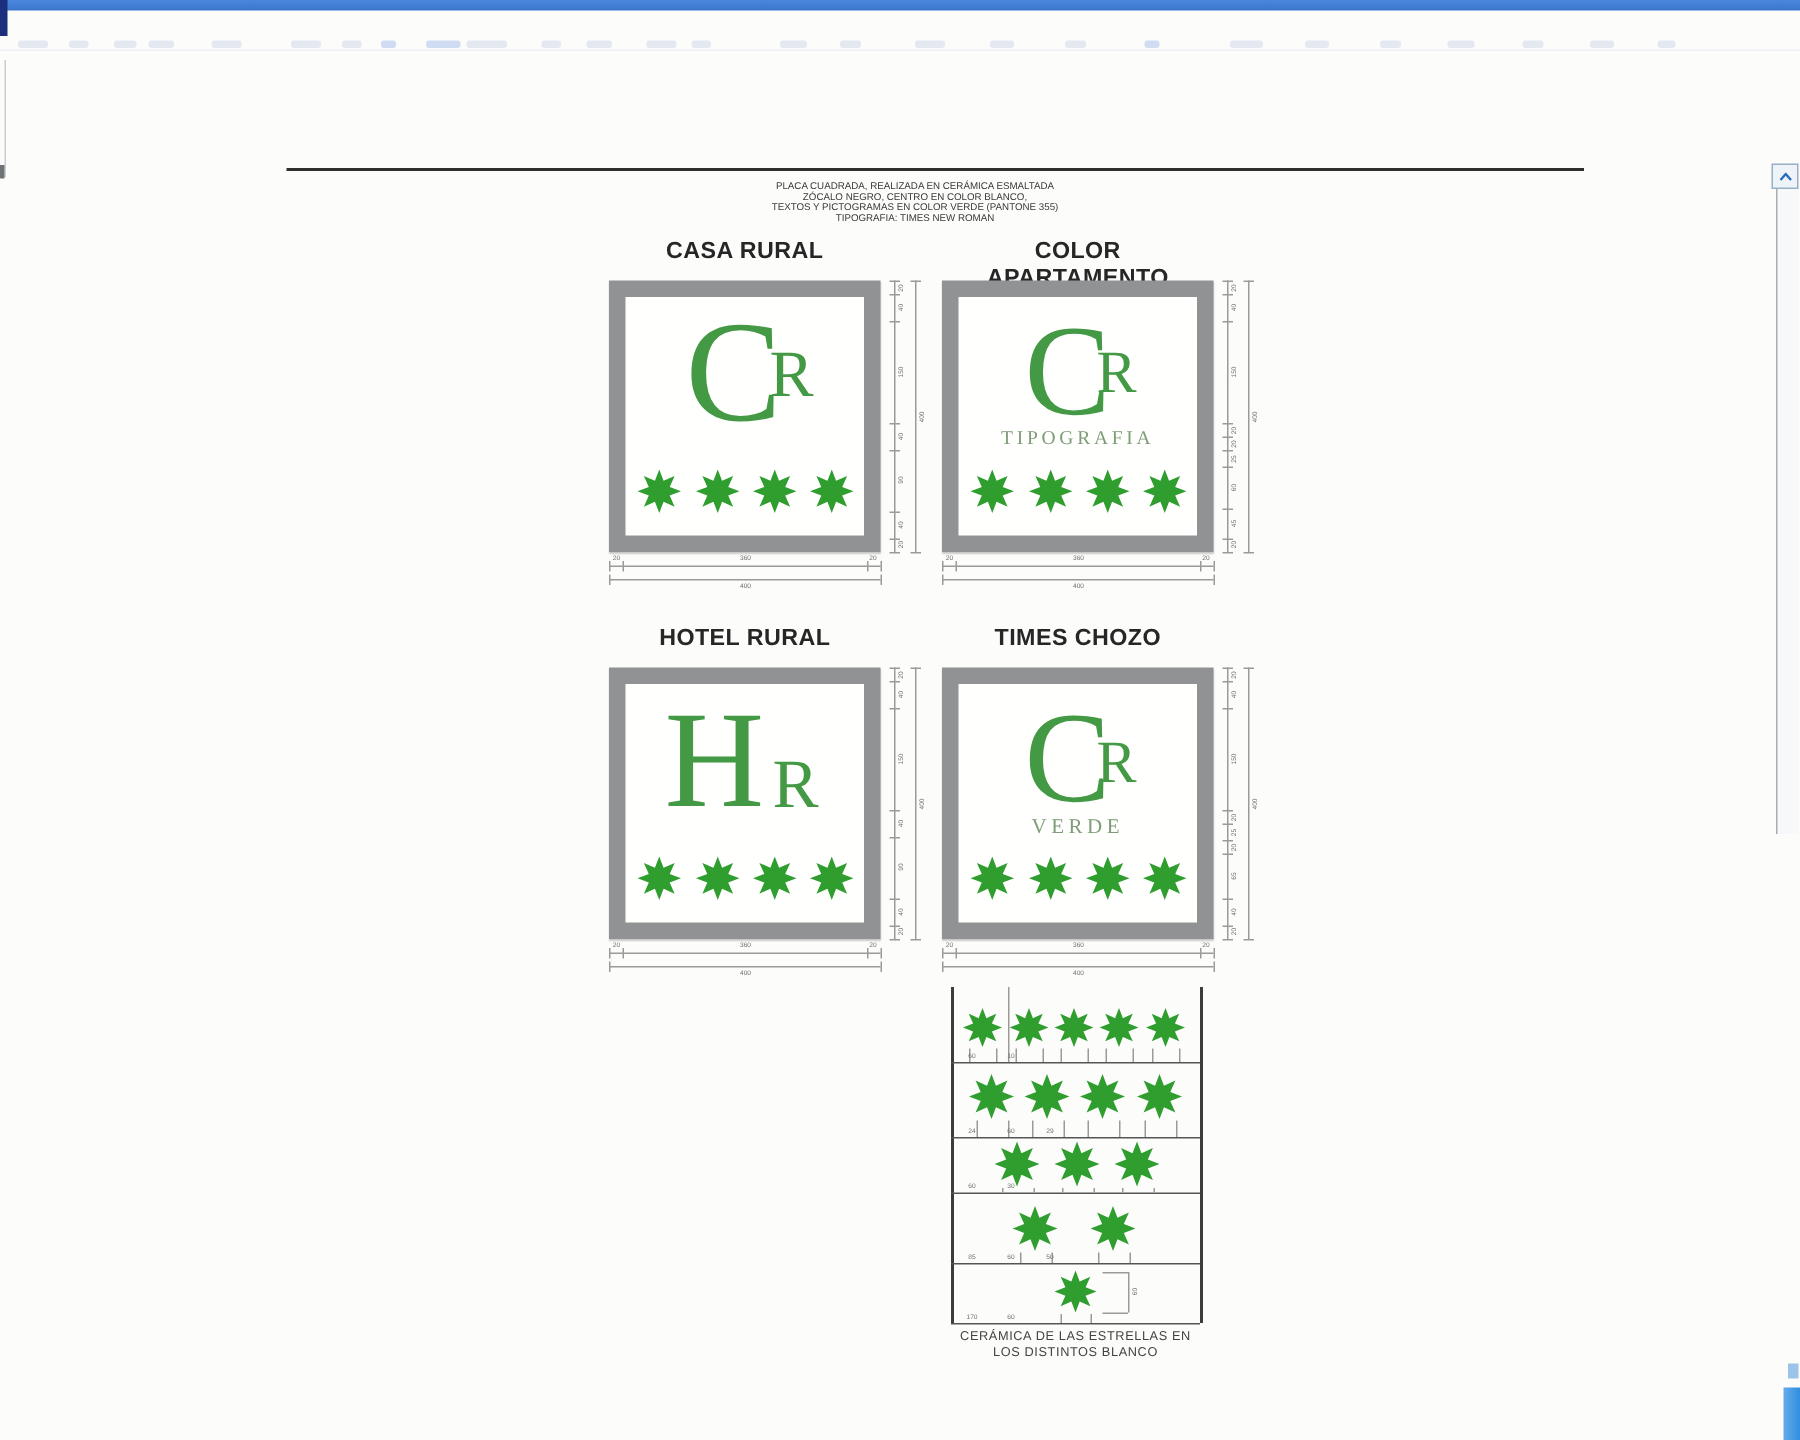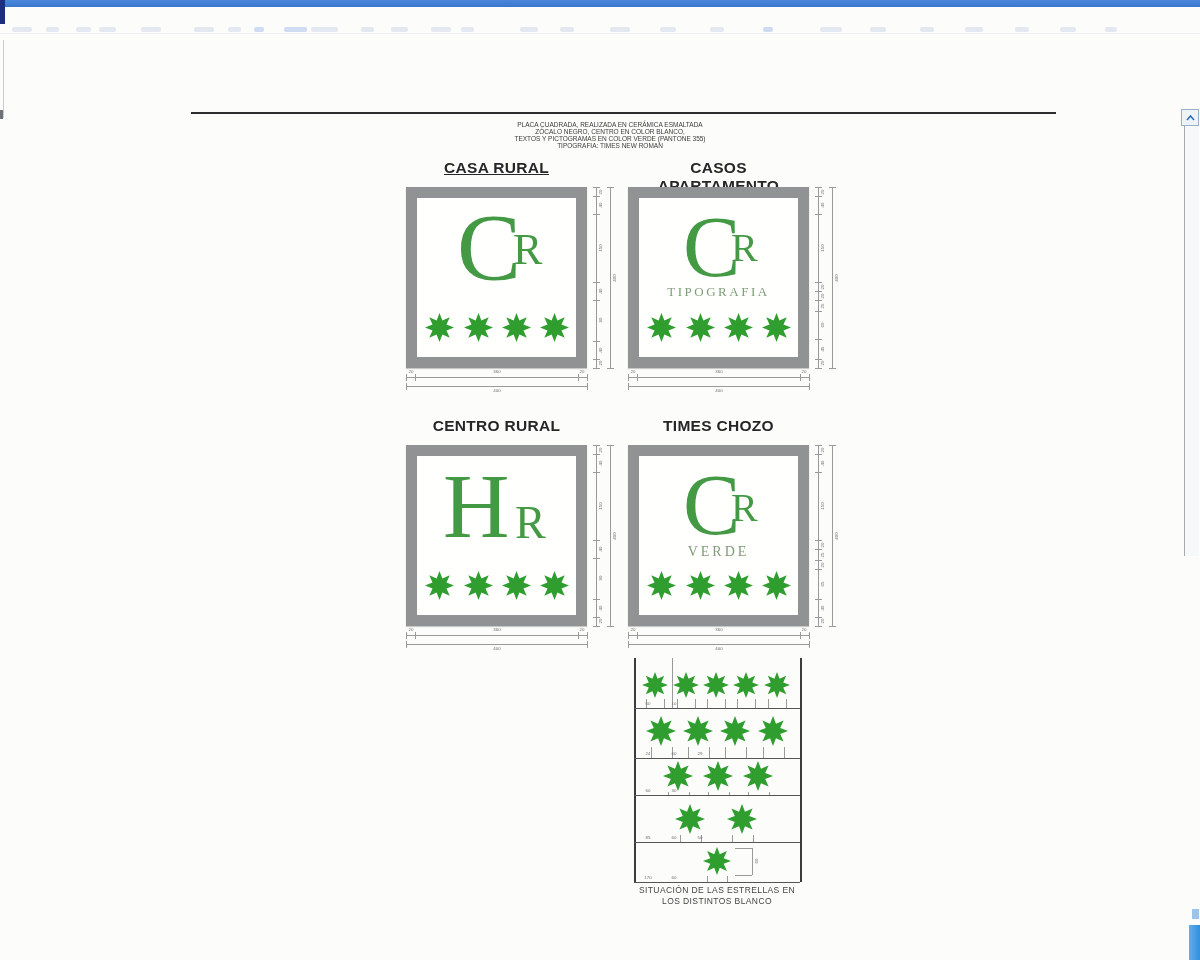--- a/index.html
+++ b/index.html
@@ -100,7 +100,7 @@
 
   <div id="plaques">
       <div class="abs" style="left: 0px; top: 0px;">
-        <div class="plaque-title" style="left: 406px; top: 159px; text-decoration: underline;">CASA RURAL</div>
+        <div class="plaque-title" style="left: 406px; top: 159px;">CASA RURAL</div>
         <div class="plaque-frame" style="left: 406px; top: 187px;">
           <div class="plaque-inner">
             <div class="mono" style="left: 40px; top: 2px; font-size: 96px;">C</div>

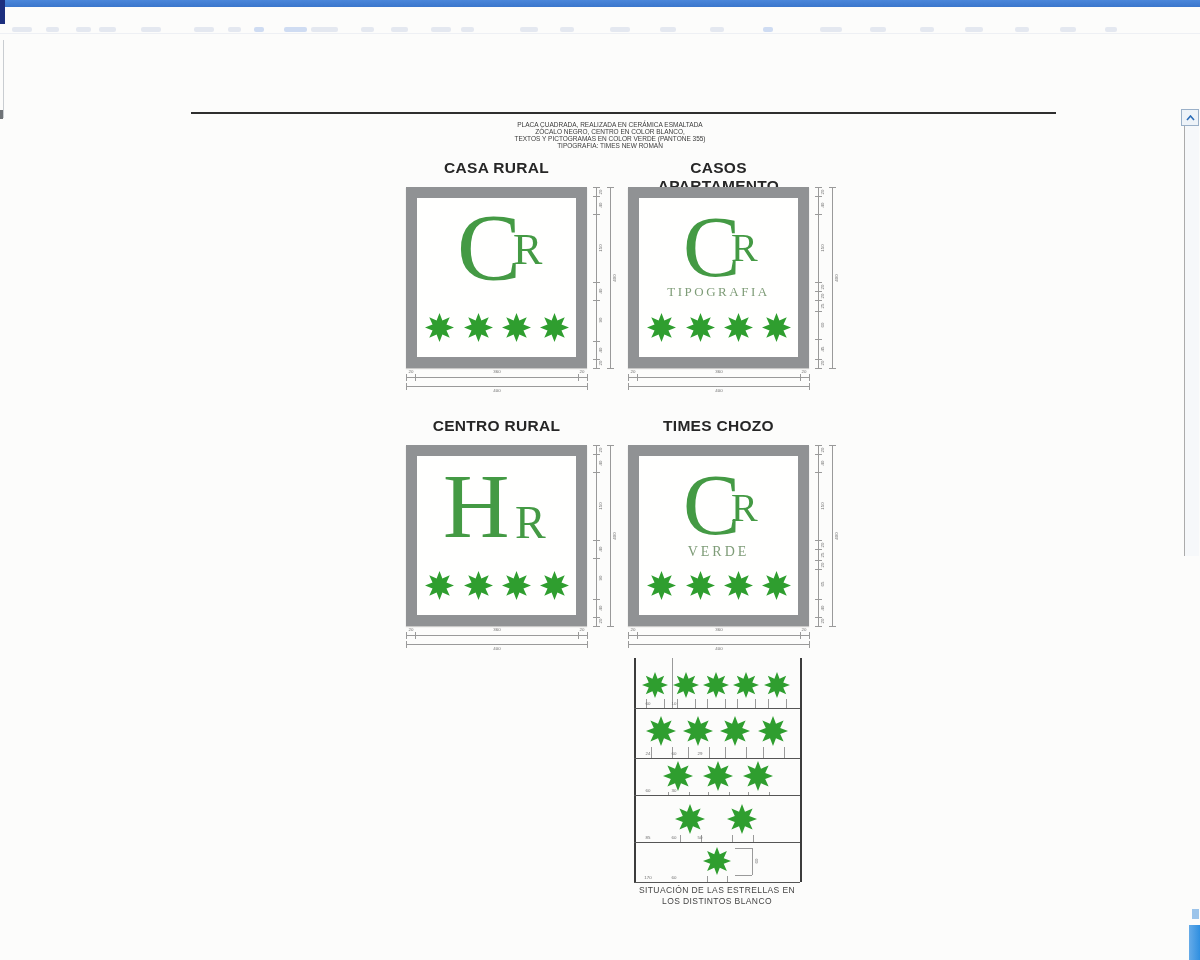--- a/index.html
+++ b/index.html
@@ -153,7 +153,7 @@
         <div class="dim-label" style="left: 496.5px; top: 391px;">400</div>
       </div>
       <div class="abs" style="left: 0px; top: 0px;">
-        <div class="plaque-title" style="left: 628px; top: 159px;">CASOS APARTAMENTO</div>
+        <div class="plaque-title" style="left: 628px; top: 159px;">COLOR APARTAMENTO</div>
         <div class="plaque-frame" style="left: 628px; top: 187px;">
           <div class="plaque-inner">
             <div class="mono" style="left: 44px; top: 6px; font-size: 86px;">C</div>

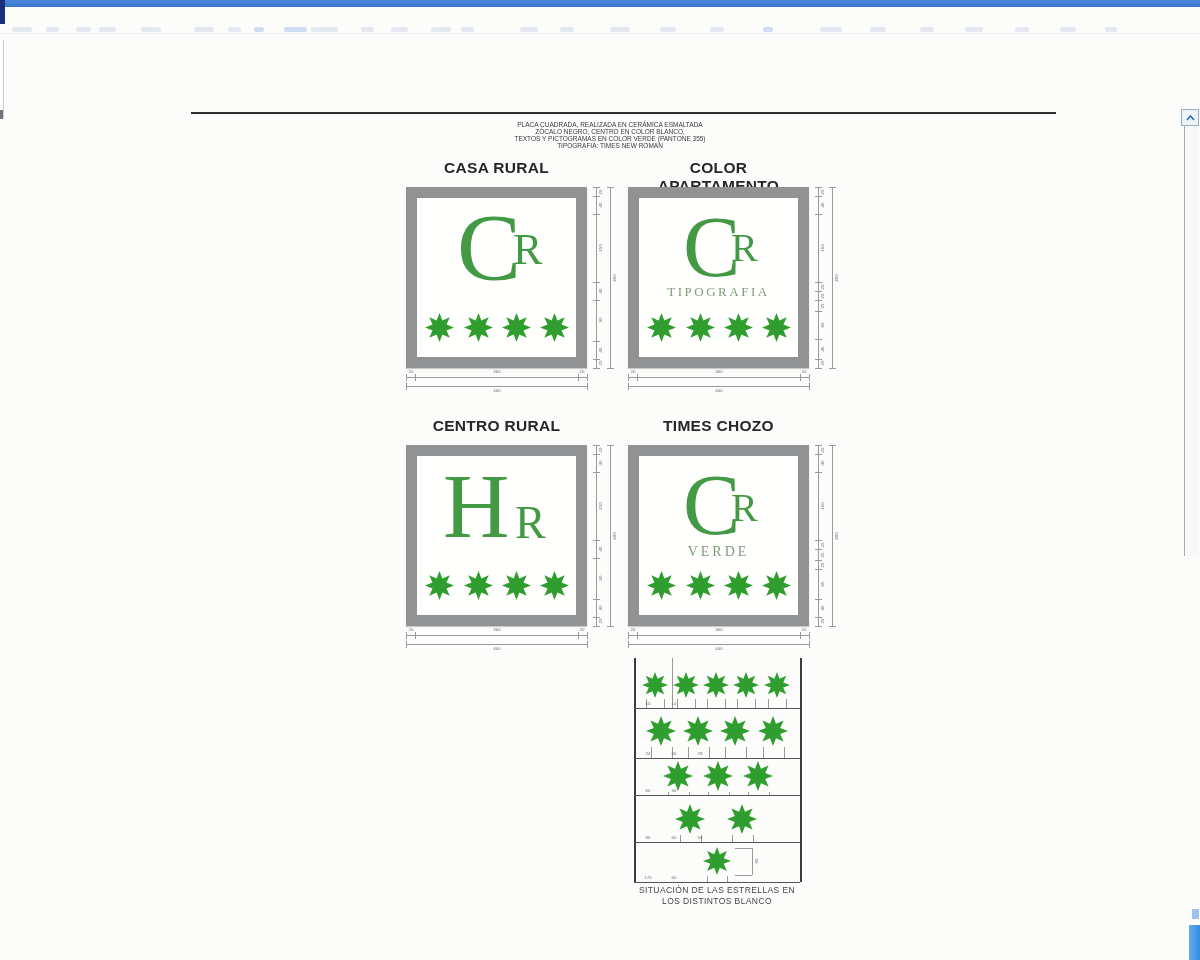--- a/index.html
+++ b/index.html
@@ -211,7 +211,7 @@
         <div class="dim-label" style="left: 718.5px; top: 391px;">400</div>
       </div>
       <div class="abs" style="left: 0px; top: 0px;">
-        <div class="plaque-title" style="left: 406px; top: 417px;">CENTRO RURAL</div>
+        <div class="plaque-title" style="left: 406px; top: 417px;">HOTEL RURAL</div>
         <div class="plaque-frame" style="left: 406px; top: 445px;">
           <div class="plaque-inner">
             <div class="mono" style="left: 26px; top: 4px; font-size: 92px;">H</div>

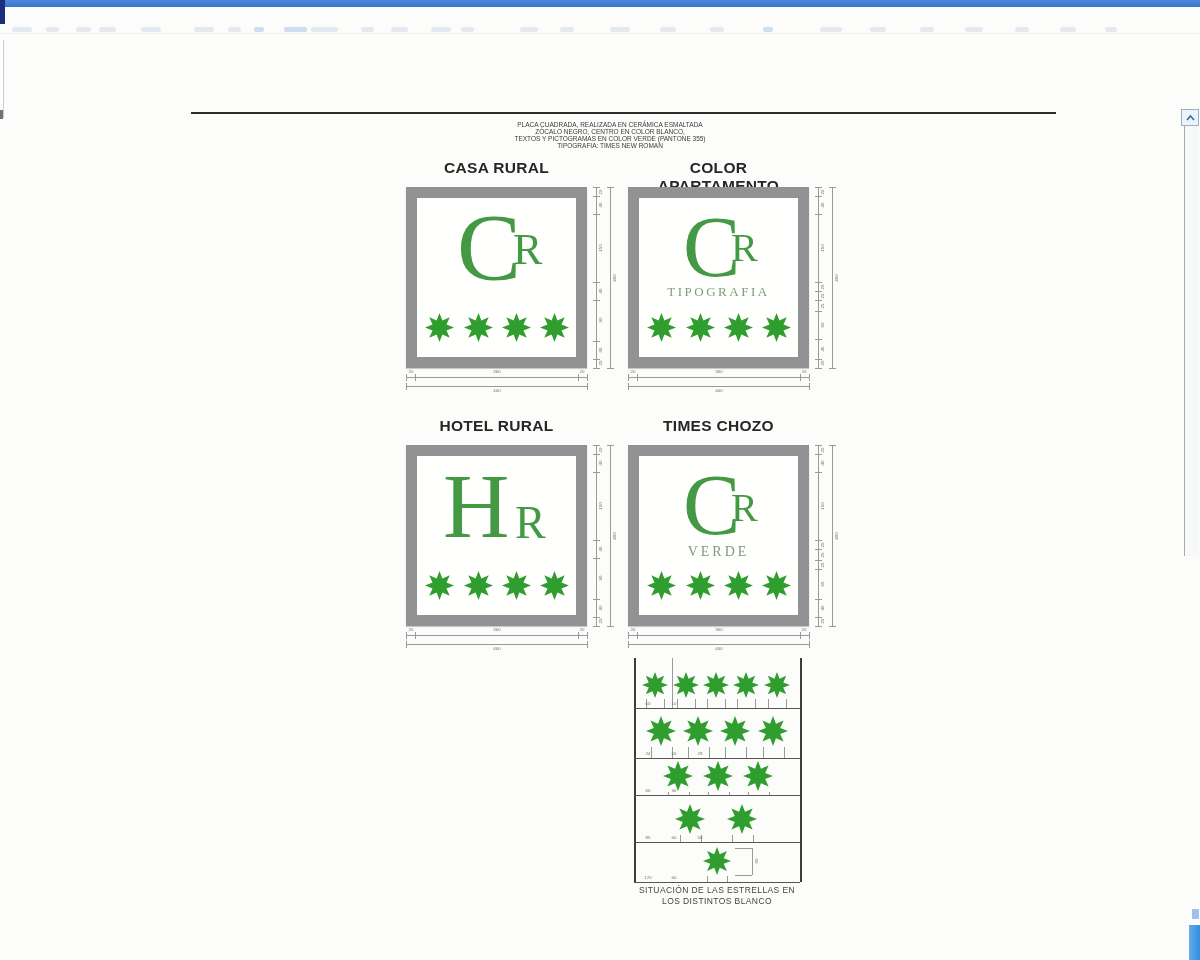--- a/index.html
+++ b/index.html
@@ -424,7 +424,7 @@
       <div class="dim-label rot" style="left: 757px; top: 861px;">60</div>
     </div>
 
-  <div class="sd-caption" style="top:885px">SITUACIÓN DE LAS ESTRELLAS EN</div>
+  <div class="sd-caption" style="top:885px">CERÁMICA DE LAS ESTRELLAS EN</div>
   <div class="sd-caption" style="top:896px">LOS DISTINTOS BLANCO</div>
 
   <div class="scroll-track"></div>

